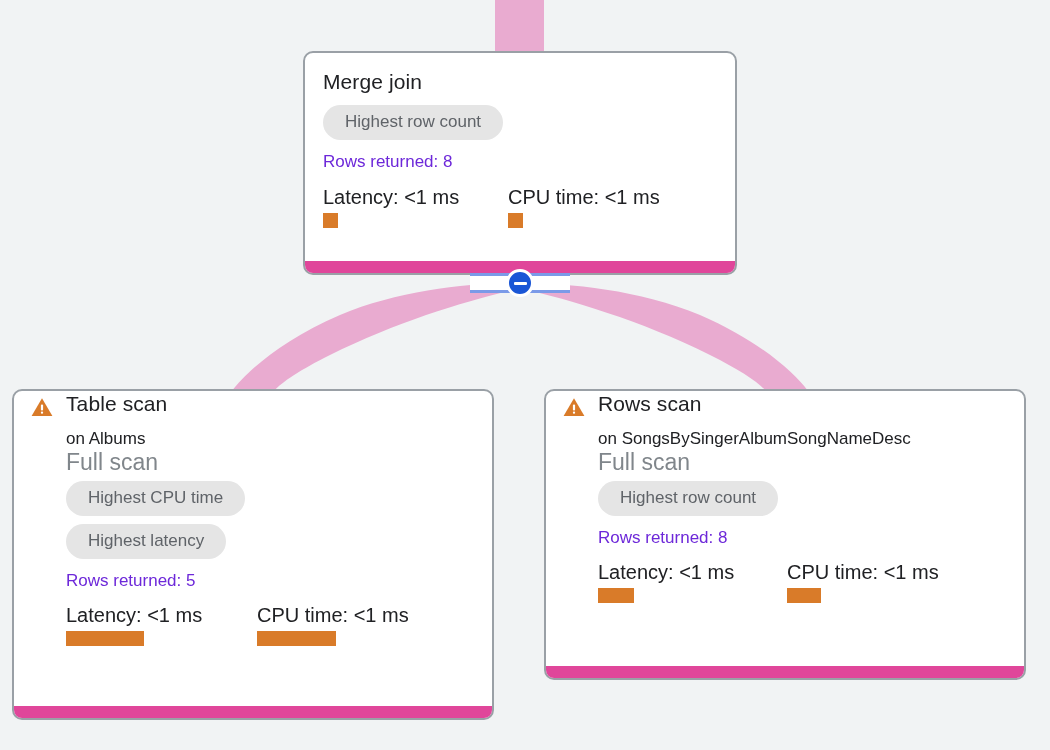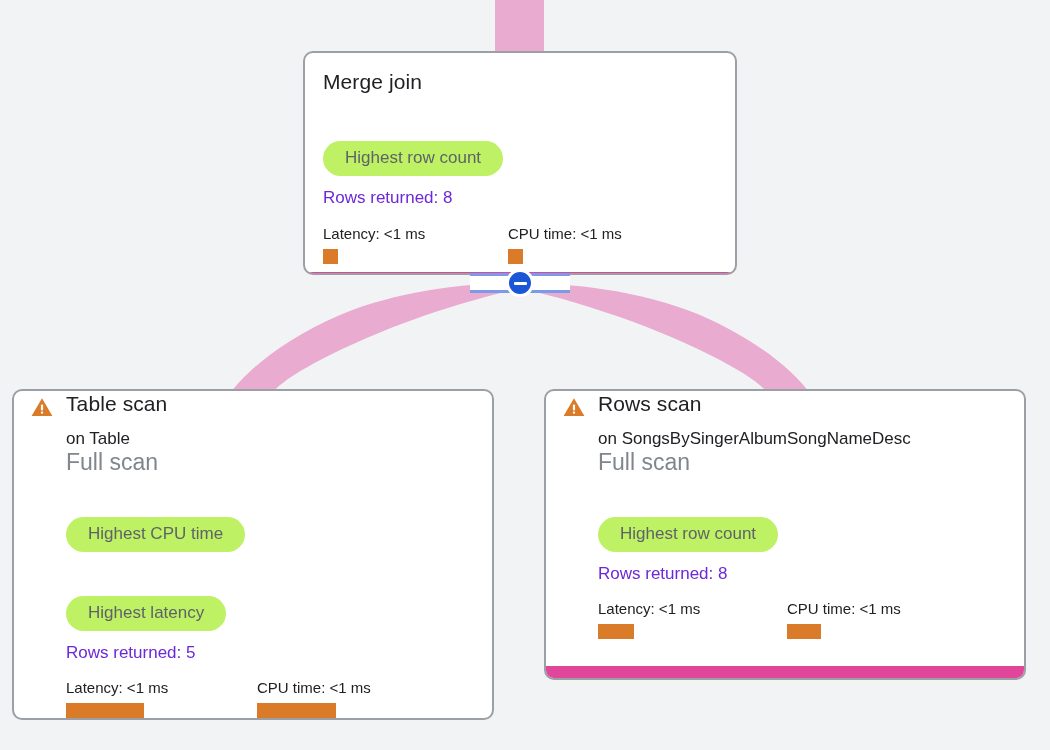--- a/index.html
+++ b/index.html
@@ -100,14 +100,13 @@
     gap: 8px;
   }
   .chip {
-    background: #bef264;
+    background: #e5e5e5;
     color: #5f6368;
     font-size: 17px;
     line-height: 20px;
     border-radius: 999px;
     padding: 7px 22px 8px 22px;
     white-space: nowrap;
-    margin-top: 36px;
   }
 
   .rows-returned {

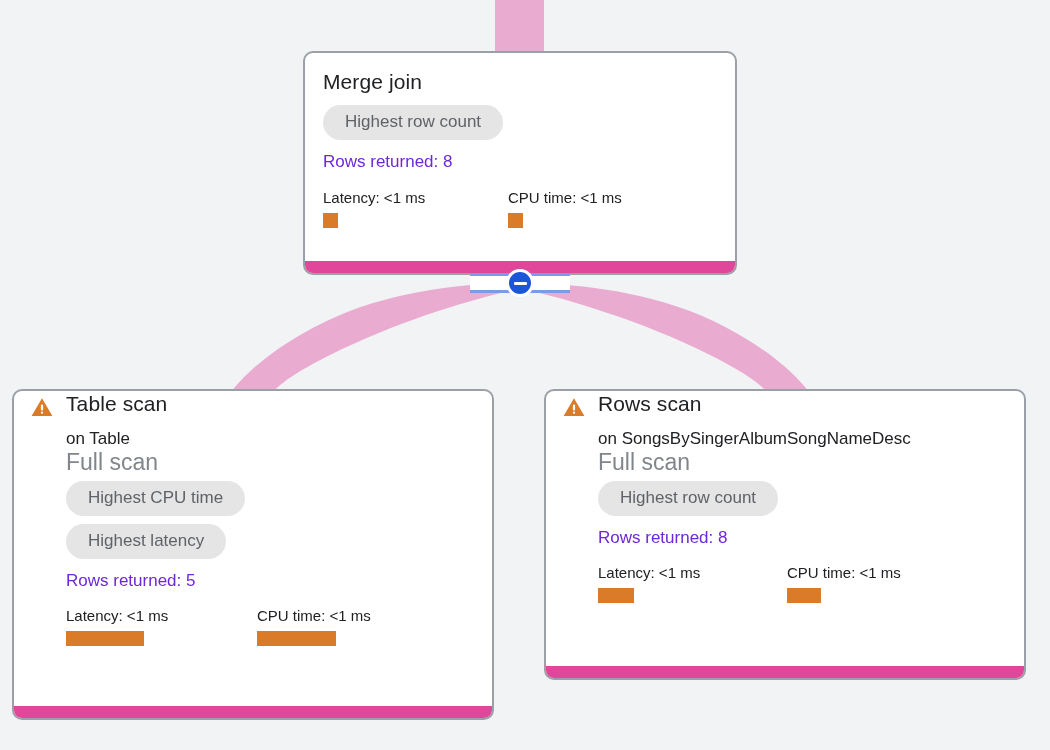--- a/index.html
+++ b/index.html
@@ -122,7 +122,7 @@
     display: flex;
   }
   .metric-label {
-    font-size: 15px;
+    font-size: 20px;
     line-height: 21px;
     color: #202124;
     white-space: nowrap;

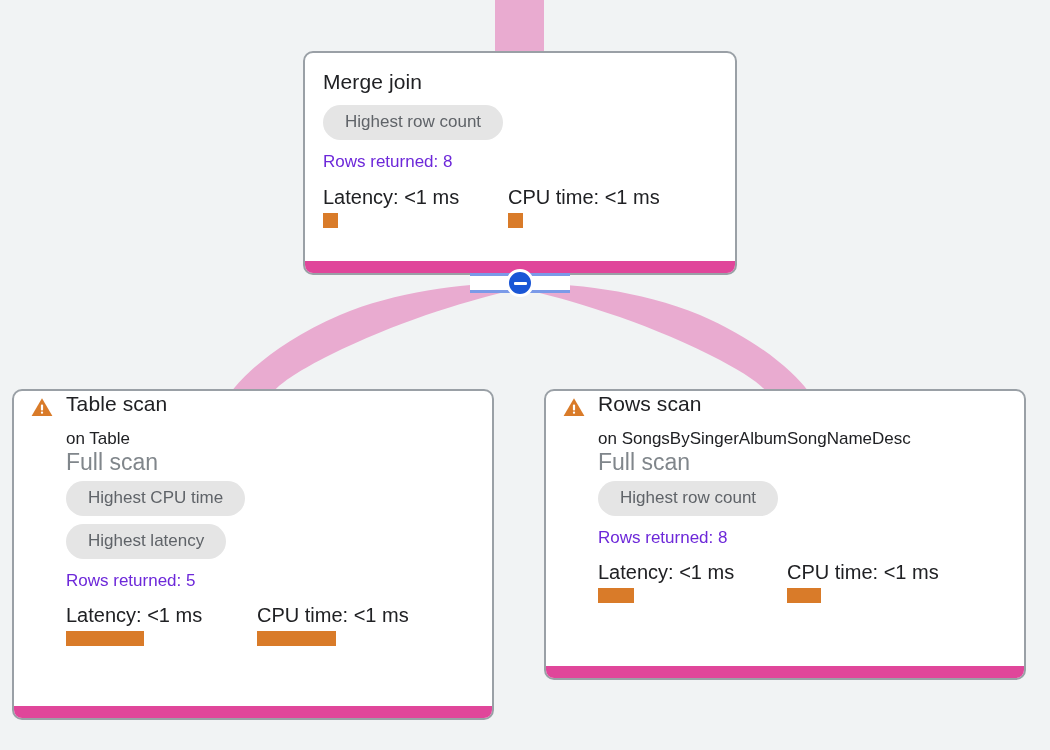--- a/index.html
+++ b/index.html
@@ -271,7 +271,7 @@
         </svg>
         <div class="head-text">
           <div class="node-title">Table scan</div>
-          <div class="node-subtitle">on Table</div>
+          <div class="node-subtitle">on Albums</div>
           <div class="node-scantype">Full scan</div>
           <div class="chips">
             <span class="chip">Highest CPU time</span>

